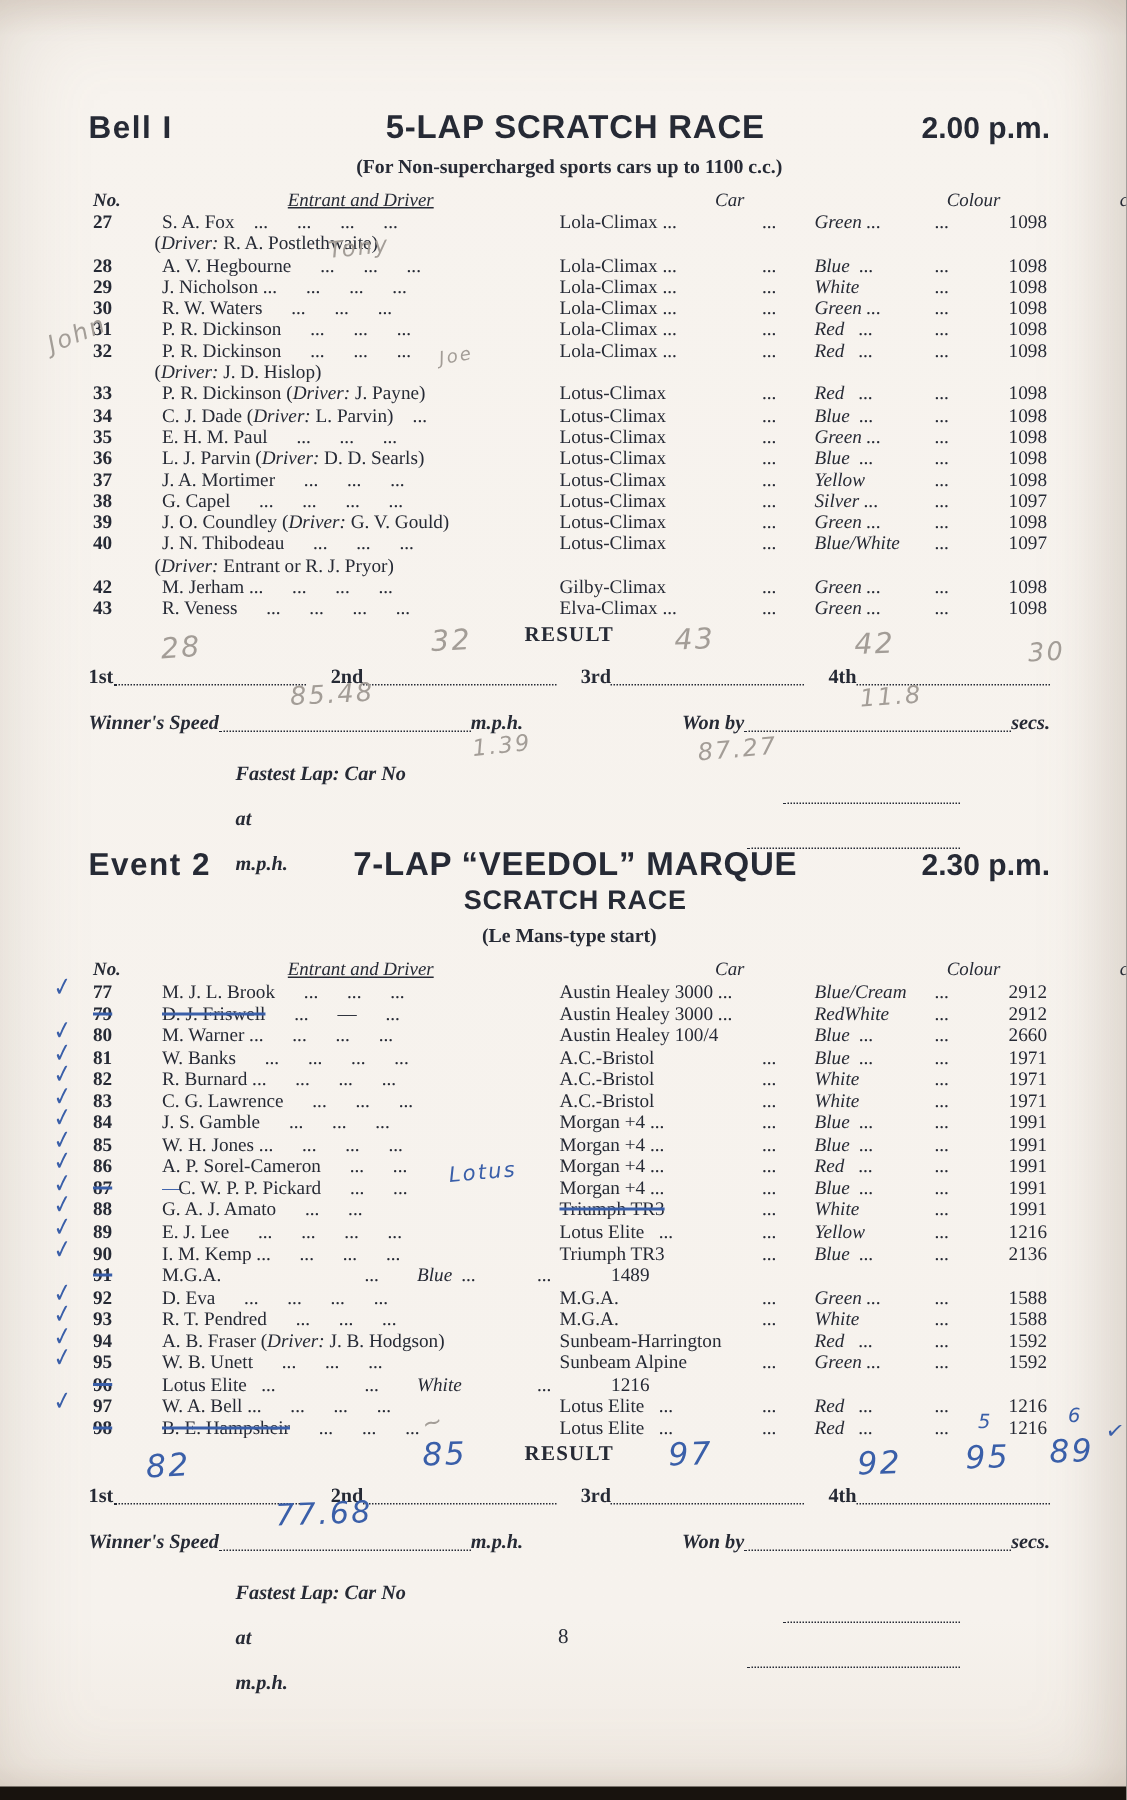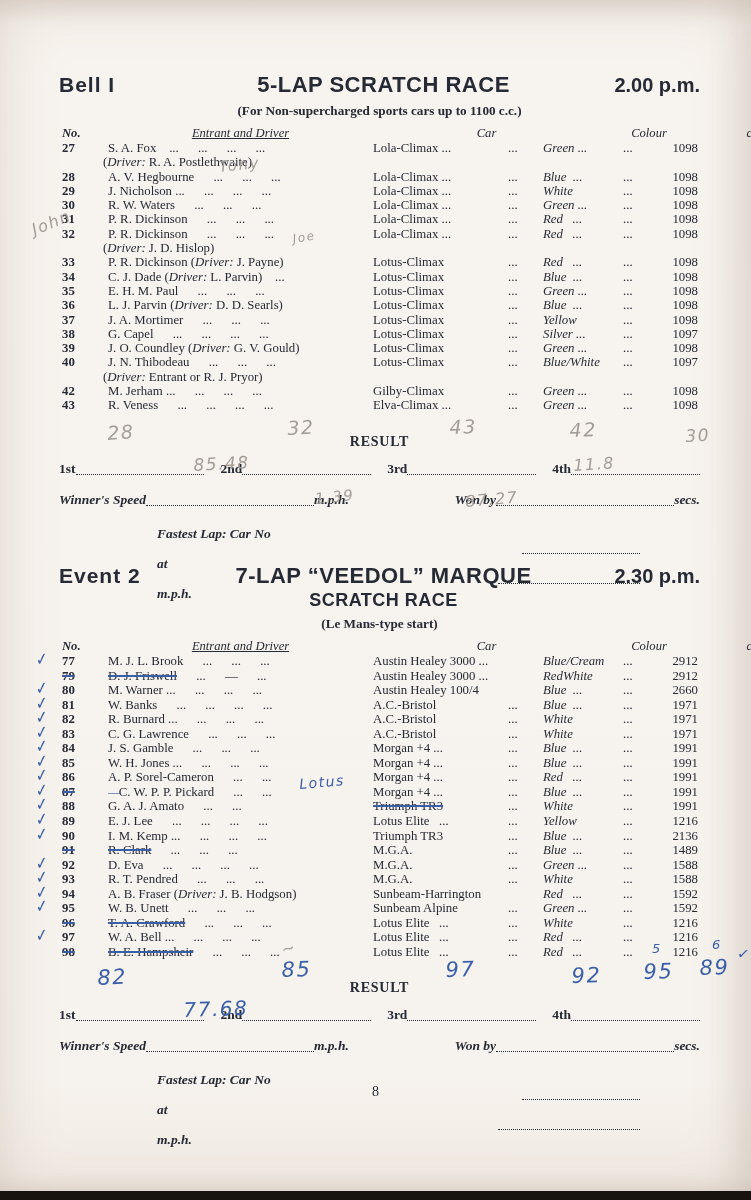--- a/index.html
+++ b/index.html
@@ -39,7 +39,7 @@
   .pen-strike{text-decoration:line-through;text-decoration-color:#3a5fa9;text-decoration-thickness:1.8px;}
   .pen-dash{color:#3a5fa9;letter-spacing:-2px;}
 
-  .result-title{text-align:center;font-weight:700;font-size:14px;letter-spacing:.8px;margin-top:21px;}
+  .result-title{text-align:center;font-weight:700;font-size:14px;letter-spacing:.8px;margin-top:3px;}
   .places{display:flex;align-items:baseline;font-size:13.5px;font-weight:700;margin-top:11px;}
   .plabel{flex:none;}
   .leader{border-bottom:1.7px dotted #262a35;height:11px;align-self:flex-end;margin-bottom:2px;}

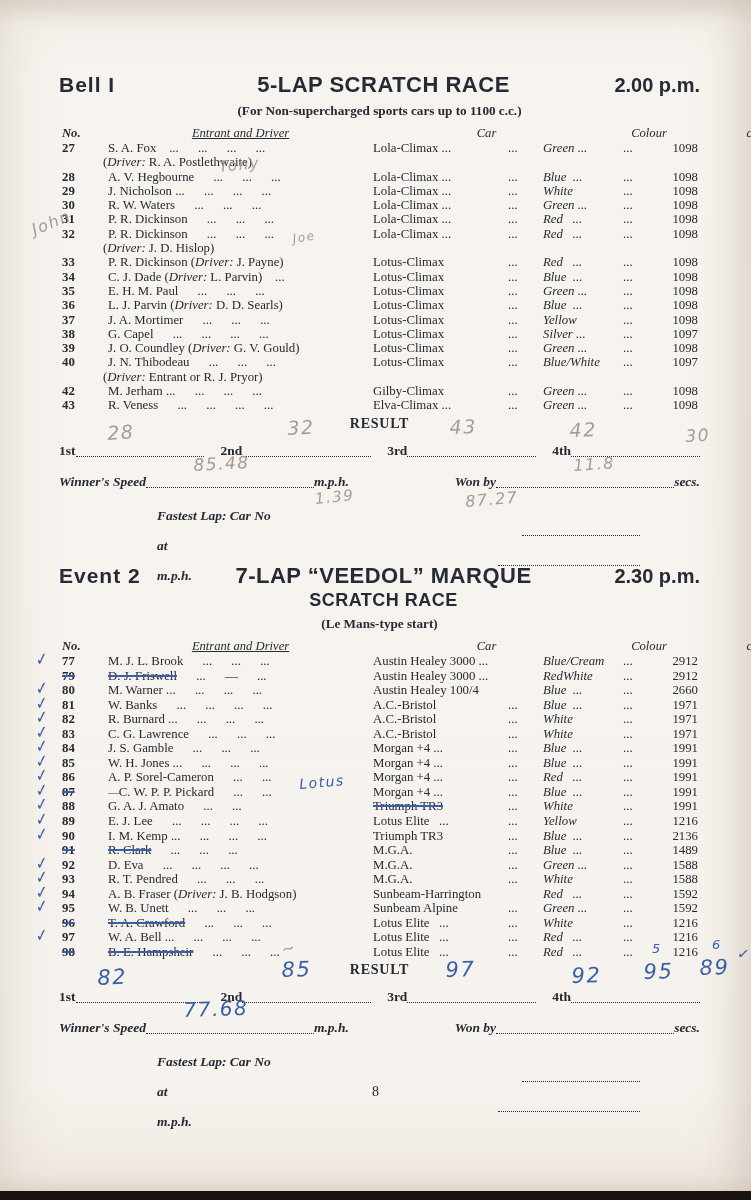--- a/index.html
+++ b/index.html
@@ -167,7 +167,7 @@
         <div class="row"><span class="tick">✓</span><span class="c-no">88</span><span class="c-entrant"><span class="">G. A. J. Amato</span><span class="">      ...      ...</span></span><span class="c-car pen-strike">Triumph TR3</span><span class="c-m1">...</span><span class="c-colour">White</span><span class="c-m2">...</span><span class="c-cc">1991</span></div>
         <div class="row"><span class="tick">✓</span><span class="c-no">89</span><span class="c-entrant"><span class="">E. J. Lee</span><span class="">      ...      ...      ...      ...</span></span><span class="c-car">Lotus Elite   ...</span><span class="c-m1">...</span><span class="c-colour">Yellow</span><span class="c-m2">...</span><span class="c-cc">1216</span></div>
         <div class="row"><span class="tick">✓</span><span class="c-no">90</span><span class="c-entrant"><span class="">I. M. Kemp ...</span><span class="">      ...      ...      ...</span></span><span class="c-car">Triumph TR3</span><span class="c-m1">...</span><span class="c-colour">Blue  ...</span><span class="c-m2">...</span><span class="c-cc">2136</span></div>
-        <div class="row"><span class="c-no pen-strike">91</span><span class="c-entrant"><span class="pen-strike">R. Clark</span><span class="">      ...      ...      ...</span></span><span class="c-car">M.G.A.</span><span class="c-m1">...</span><span class="c-colour">Blue  ...</span><span class="c-m2">...</span><span class="c-cc">1489</span></div>
+        <div class="row"><span class="c-no pen-strike">91</span><span class="c-car">M.G.A.</span><span class="c-m1">...</span><span class="c-colour">Blue  ...</span><span class="c-m2">...</span><span class="c-cc">1489</span></div>
         <div class="row"><span class="tick">✓</span><span class="c-no">92</span><span class="c-entrant"><span class="">D. Eva</span><span class="">      ...      ...      ...      ...</span></span><span class="c-car">M.G.A.</span><span class="c-m1">...</span><span class="c-colour">Green ...</span><span class="c-m2">...</span><span class="c-cc">1588</span></div>
         <div class="row"><span class="tick">✓</span><span class="c-no">93</span><span class="c-entrant"><span class="">R. T. Pendred</span><span class="">      ...      ...      ...</span></span><span class="c-car">M.G.A.</span><span class="c-m1">...</span><span class="c-colour">White</span><span class="c-m2">...</span><span class="c-cc">1588</span></div>
         <div class="row"><span class="tick">✓</span><span class="c-no">94</span><span class="c-entrant"><span class="">A. B. Fraser (<i>Driver:</i> J. B. Hodgson)</span></span><span class="c-car">Sunbeam-Harrington</span><span class="c-m1"></span><span class="c-colour">Red   ...</span><span class="c-m2">...</span><span class="c-cc">1592</span></div>

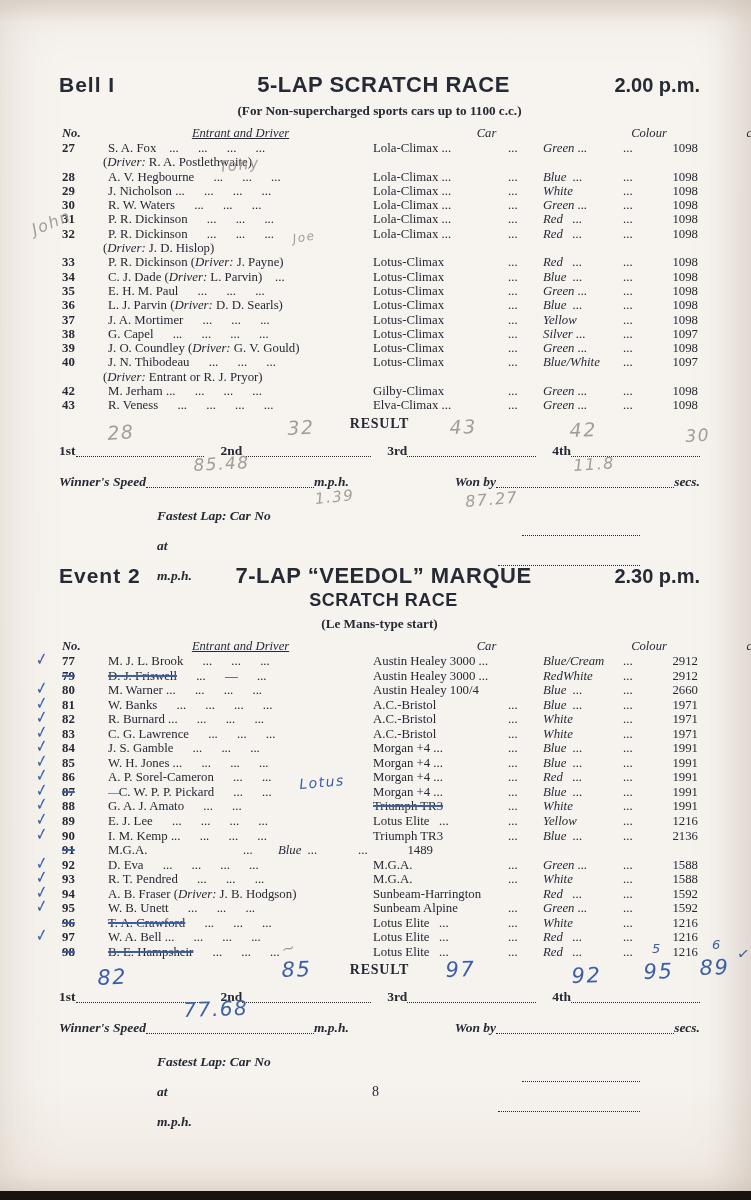--- a/index.html
+++ b/index.html
@@ -172,7 +172,7 @@
         <div class="row"><span class="tick">✓</span><span class="c-no">93</span><span class="c-entrant"><span class="">R. T. Pendred</span><span class="">      ...      ...      ...</span></span><span class="c-car">M.G.A.</span><span class="c-m1">...</span><span class="c-colour">White</span><span class="c-m2">...</span><span class="c-cc">1588</span></div>
         <div class="row"><span class="tick">✓</span><span class="c-no">94</span><span class="c-entrant"><span class="">A. B. Fraser (<i>Driver:</i> J. B. Hodgson)</span></span><span class="c-car">Sunbeam-Harrington</span><span class="c-m1"></span><span class="c-colour">Red   ...</span><span class="c-m2">...</span><span class="c-cc">1592</span></div>
         <div class="row"><span class="tick">✓</span><span class="c-no">95</span><span class="c-entrant"><span class="">W. B. Unett</span><span class="">      ...      ...      ...</span></span><span class="c-car">Sunbeam Alpine</span><span class="c-m1">...</span><span class="c-colour">Green ...</span><span class="c-m2">...</span><span class="c-cc">1592</span></div>
-        <div class="row"><span class="c-no pen-strike">96</span><span class="c-entrant"><span class="pen-strike">T. A. Crawford</span><span class="">      ...      ...      ...</span></span><span class="c-car">Lotus Elite   ...</span><span class="c-m1">...</span><span class="c-colour">White</span><span class="c-m2">...</span><span class="c-cc">1216</span></div>
+        <div class="row"><span class="c-no pen-strike">96</span><span class="c-car">Lotus Elite   ...</span><span class="c-m1">...</span><span class="c-colour">White</span><span class="c-m2">...</span><span class="c-cc">1216</span></div>
         <div class="row"><span class="tick">✓</span><span class="c-no">97</span><span class="c-entrant"><span class="">W. A. Bell ...</span><span class="">      ...      ...      ...</span></span><span class="c-car">Lotus Elite   ...</span><span class="c-m1">...</span><span class="c-colour">Red   ...</span><span class="c-m2">...</span><span class="c-cc">1216</span></div>
         <div class="row"><span class="c-no pen-strike">98</span><span class="c-entrant"><span class="pen-strike">B. E. Hampsheir</span><span class="">      ...      ...      ...</span></span><span class="c-car">Lotus Elite   ...</span><span class="c-m1">...</span><span class="c-colour">Red   ...</span><span class="c-m2">...</span><span class="c-cc">1216</span></div>
       </div>

